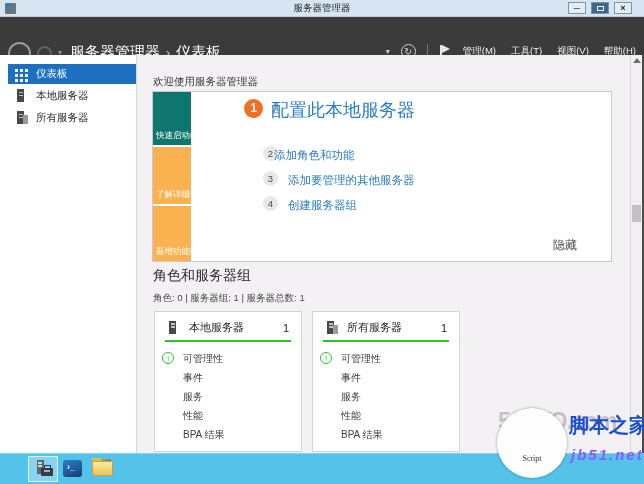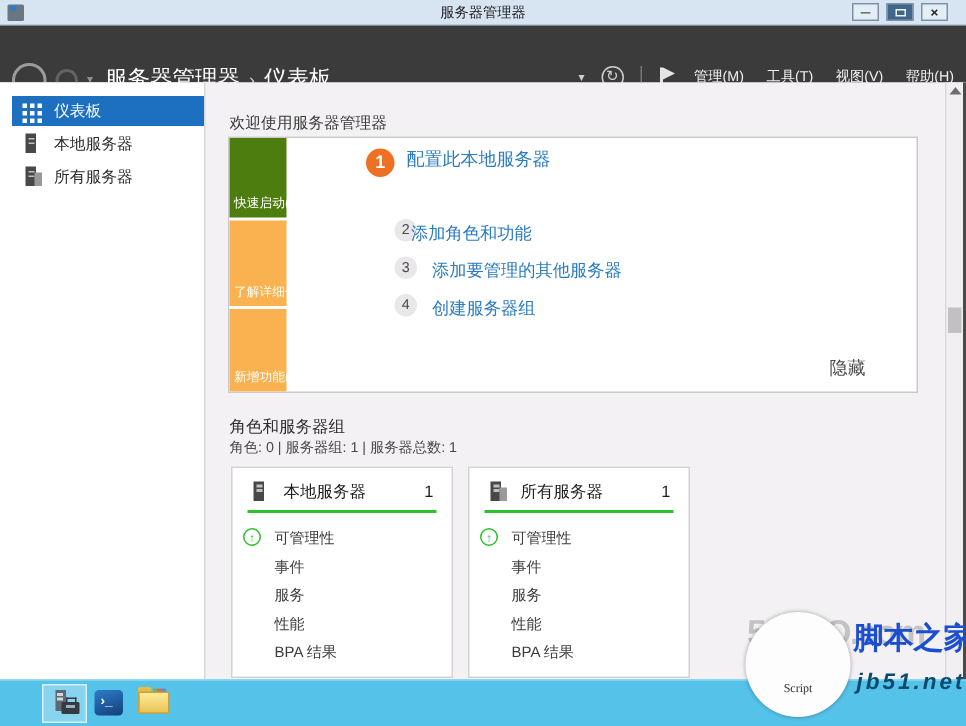--- a/index.html
+++ b/index.html
@@ -64,7 +64,7 @@
   .stepnum.small{width:15px;height:15px;background:#e9e7e9;color:#4a4a4a;font-size:9.5px;line-height:15px;}
   .s2{left:110px;top:54px;} .s3{left:110px;top:79px;} .s4{left:110px;top:104px;}
   .steplink{position:absolute;color:#2b7cc0;cursor:pointer;white-space:nowrap;}
-  .step1-label{left:118px;top:6px;font-size:12px;}
+  .step1-label{left:118px;top:6px;font-size:18px;}
   .sl2{left:121px;top:56px;font-size:11.5px;} .sl3{left:135px;top:81px;font-size:11.5px;} .sl4{left:135px;top:106px;font-size:11.5px;}
   .hide-link{position:absolute;right:34px;top:145px;font-size:12px;color:#4a4a4a;cursor:pointer;}
 

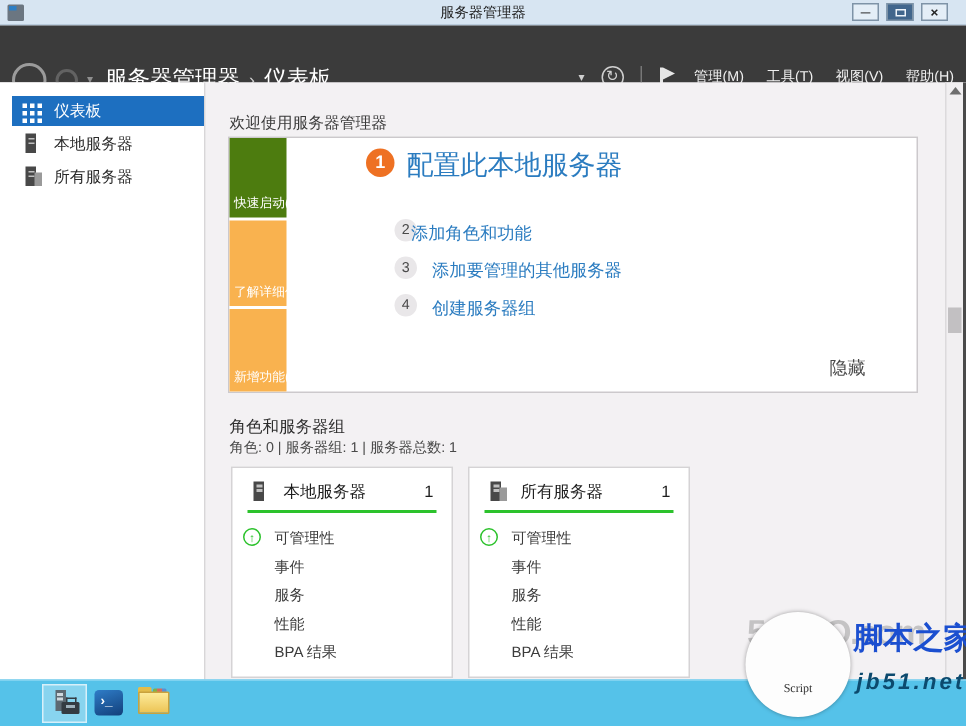--- a/index.html
+++ b/index.html
@@ -56,7 +56,7 @@
   .qcol{position:absolute;left:0;top:0;width:38px;height:169px;display:flex;flex-direction:column;gap:2px;background:#ffffff;}
   .qblock{position:relative;color:#ffffff;font-size:8.5px;cursor:pointer;}
   .qblock span{position:absolute;left:3px;bottom:3px;white-space:nowrap;}
-  .qb1{height:53px;background:#4d7c0f;}
+  .qb1{height:53px;background:#0f766e;}
   .qb2{height:55px;background:#f9b24f;}
   .qb3{flex:1;background:#f9b24f;}
   .stepnum{position:absolute;border-radius:50%;text-align:center;}

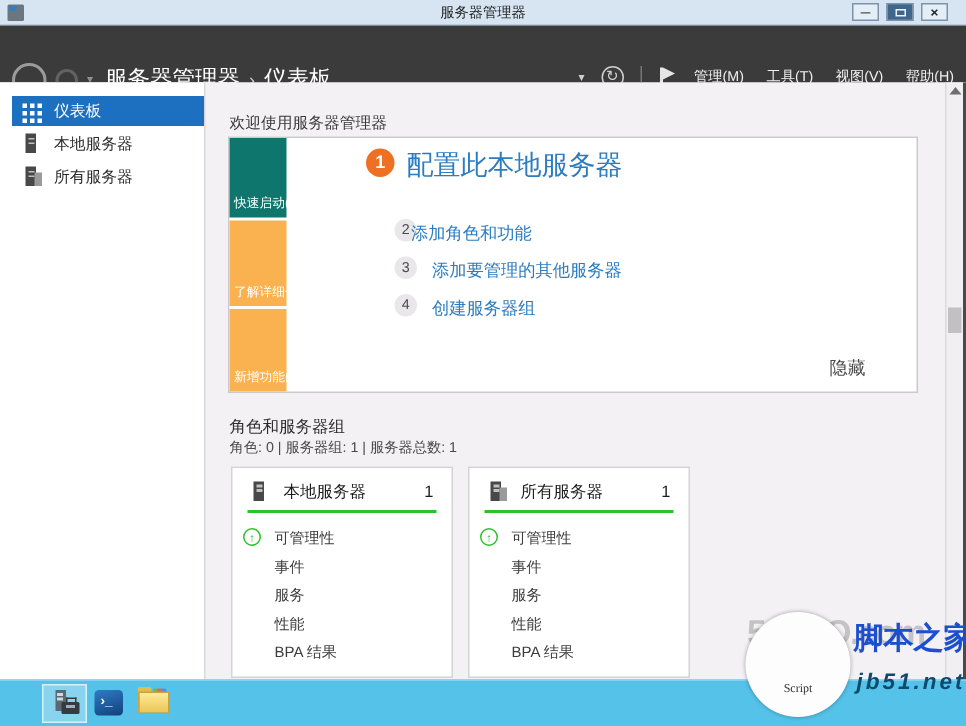--- a/index.html
+++ b/index.html
@@ -69,7 +69,7 @@
   .hide-link{position:absolute;right:34px;top:145px;font-size:12px;color:#4a4a4a;cursor:pointer;}
 
   
-  .roles-title{position:absolute;left:15px;top:222px;font-size:11px;color:#2e2e2e;}
+  .roles-title{position:absolute;left:15px;top:212px;font-size:14px;color:#2e2e2e;}
   .roles-stats{position:absolute;left:15px;top:237px;font-size:9.5px;color:#4a4a4a;}
   .role-card{position:absolute;top:256px;width:148px;height:141px;background:#ffffff;border:1px solid #d5d3d5;}
   .card1{left:16px;} .card2{left:174px;}

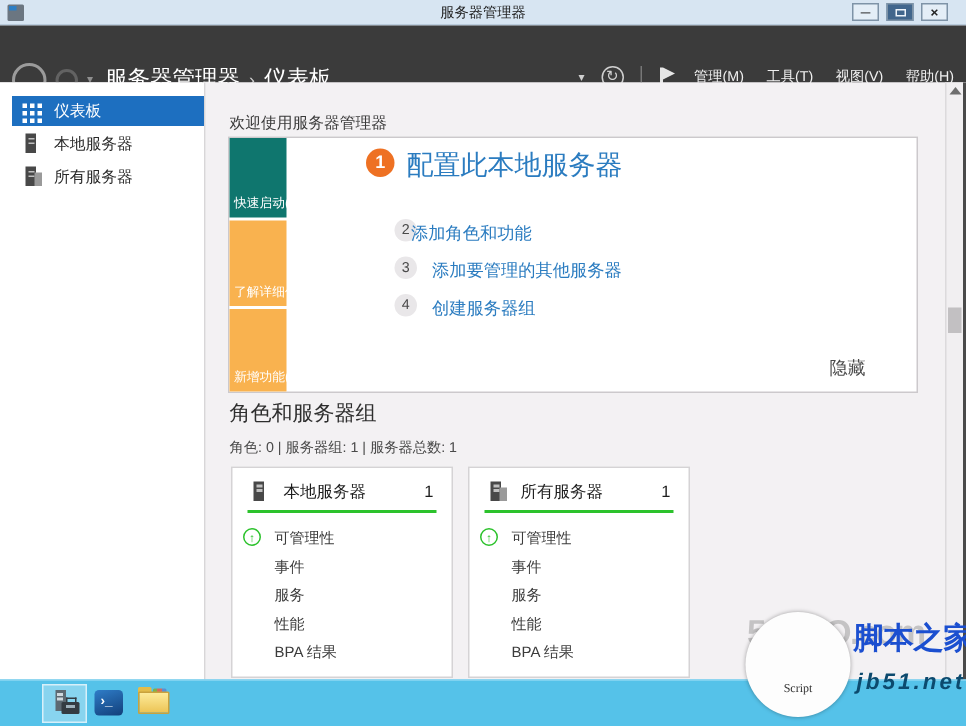--- a/index.html
+++ b/index.html
@@ -108,7 +108,7 @@
   .jb-letters b{color:#b03a2a;}
   .jb-script{position:absolute;left:0;top:50px;width:70px;text-align:center;font-size:8px;font-family:"Liberation Serif","DejaVu Serif",serif;color:#333;}
   .jb-name{position:absolute;left:72px;top:8px;font-size:20px;font-weight:bold;color:#1b4fd0;white-space:nowrap;}
-  .jb-url{position:absolute;left:74px;top:42px;font-size:15px;font-weight:bold;font-style:italic;letter-spacing:2px;color:#0c4a6e;white-space:nowrap;}
+  .jb-url{position:absolute;left:74px;top:42px;font-size:15px;font-weight:bold;font-style:italic;letter-spacing:2px;color:#8b5cf6;white-space:nowrap;}
 </style>
 </head>
 <body>

